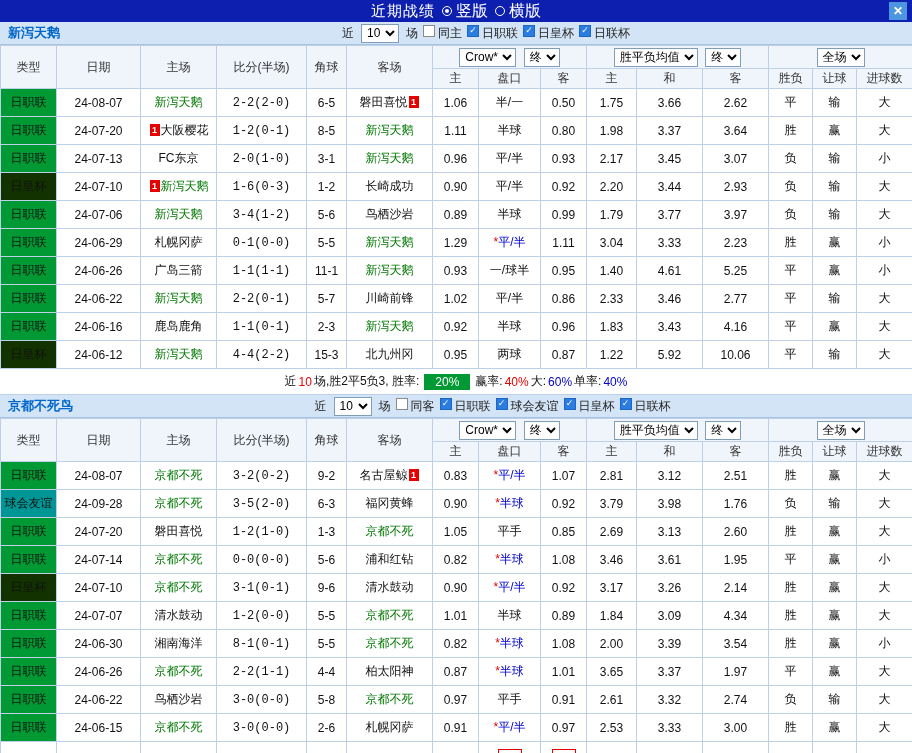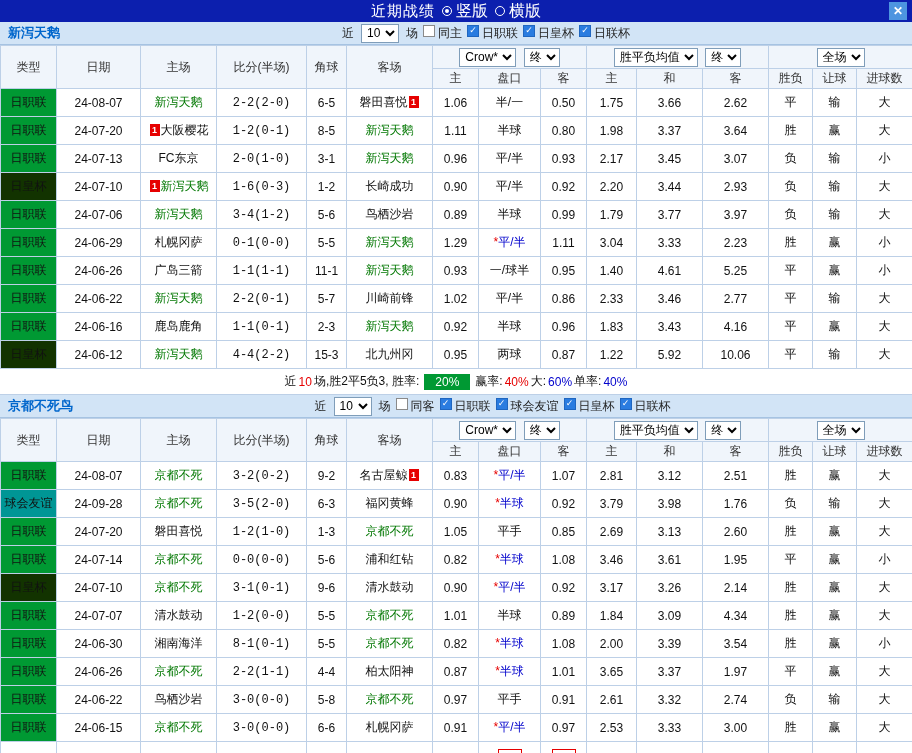--- a/index.html
+++ b/index.html
@@ -589,7 +589,7 @@
             <td class="c-black">24-06-15</td>
             <td><span class="team-green">京都不死</span></td>
             <td class="c-score">3-0(0-0)</td>
-            <td class="c-corner">6-6</td>
+            <td class="c-corner">2-6</td>
             <td><span class="c-black">札幌冈萨</span></td>
             <td class="c-black">0.91</td>
             <td><span class="hd-star">*</span><span class="c-blue">平/半</span></td>

